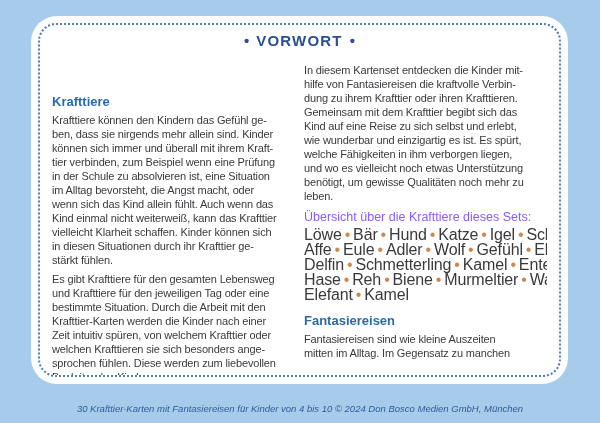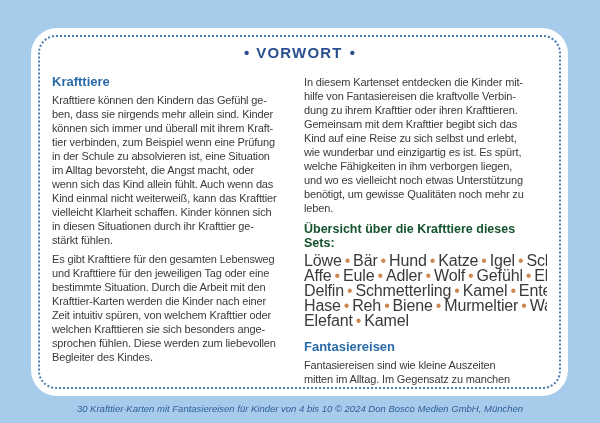--- a/index.html
+++ b/index.html
@@ -12,7 +12,7 @@
 
   .card {
     position: absolute;
-    left: 31px; top: 28px;
+    left: 31px; top: 16px;
     width: 537px; height: 368px;
     background: #ffffff;
     border-radius: 26px;

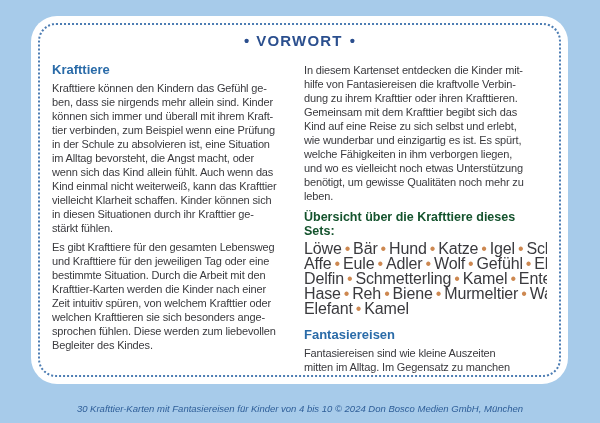--- a/index.html
+++ b/index.html
@@ -56,6 +56,7 @@
     font-weight: bold;
     line-height: 14px;
     margin-bottom: 4px;
+    margin-top: 32px;
   }
   .h-blue.spaced { margin-top: 12px; }
   .para-gap { margin-top: 5px; }

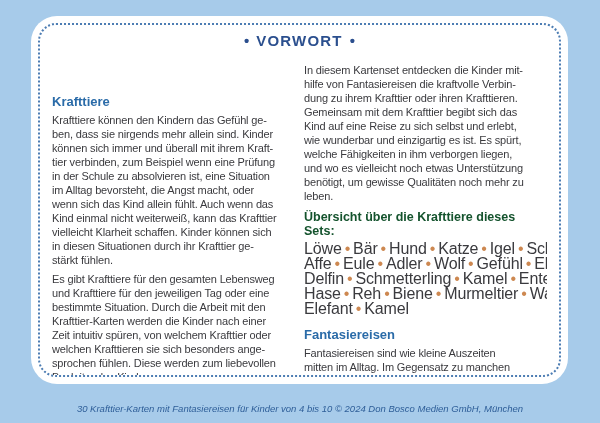--- a/index.html
+++ b/index.html
@@ -61,9 +61,9 @@
   .h-blue.spaced { margin-top: 12px; }
   .para-gap { margin-top: 5px; }
   .h-orange {
-    color: #14532d;
+    color: #8b5cf6;
     font-size: 12.5px;
-    font-weight: bold;
+    font-weight: normal;
     line-height: 14px;
     margin-top: 7px;
     margin-bottom: 3px;

